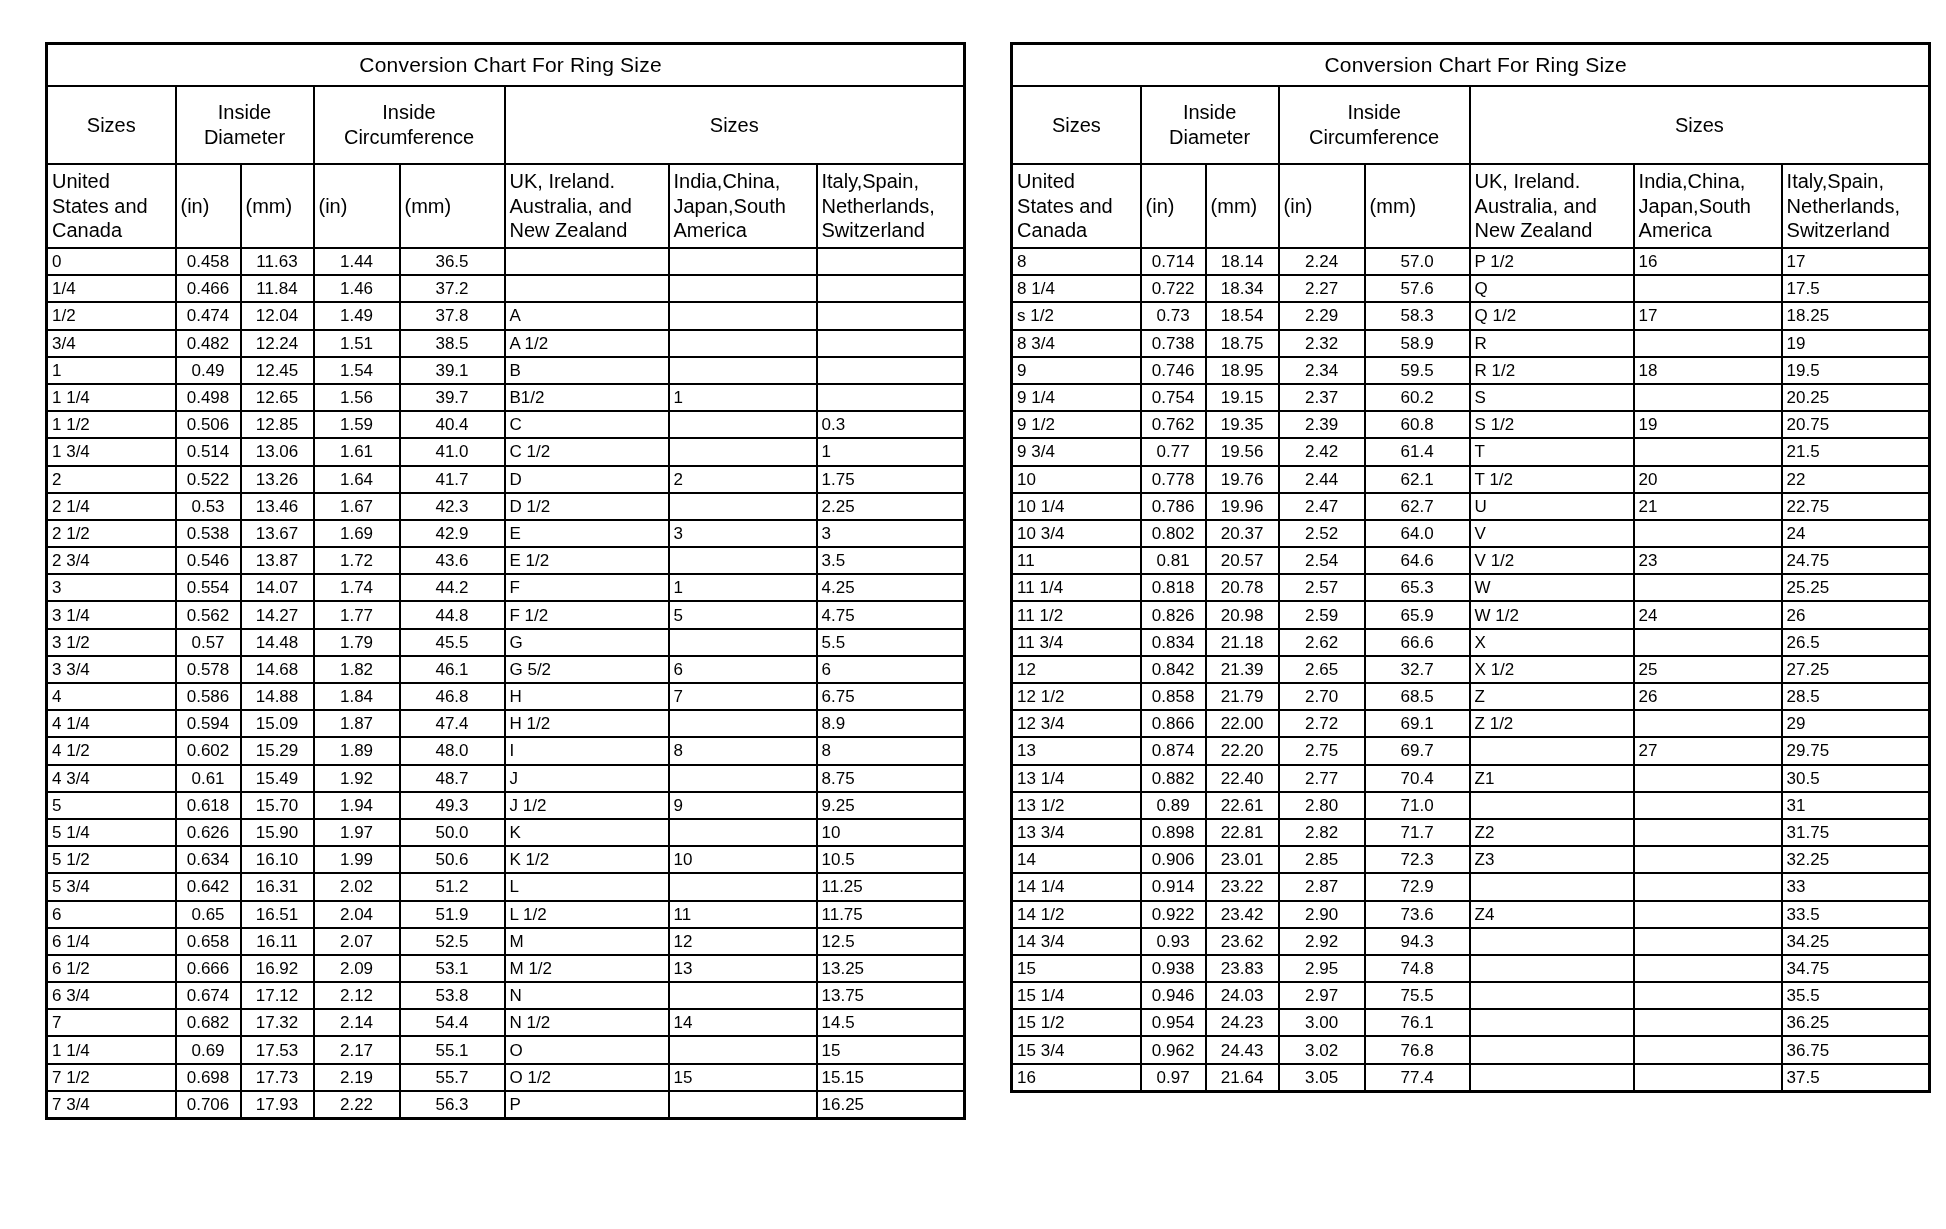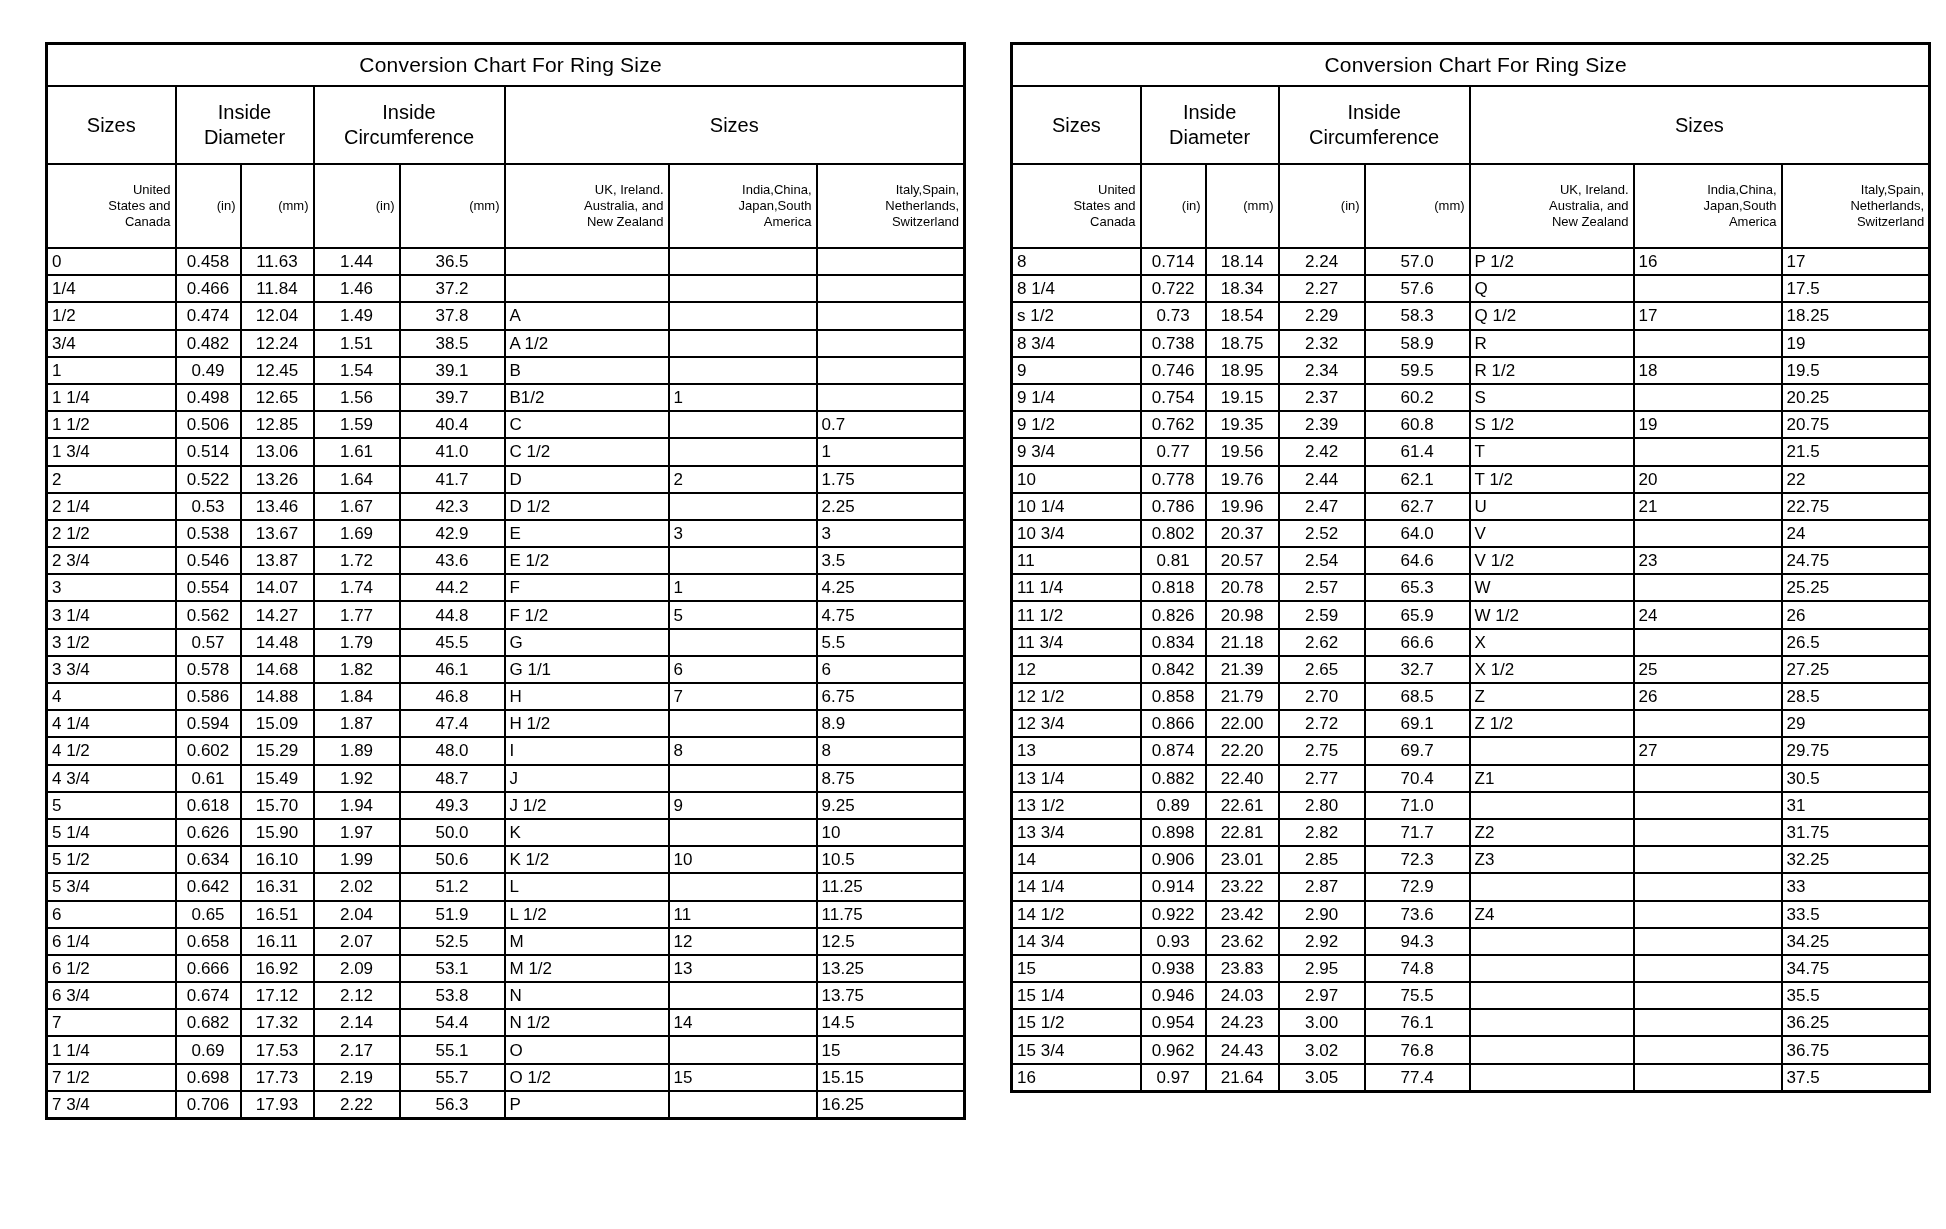--- a/index.html
+++ b/index.html
@@ -51,8 +51,8 @@
   }
   .sub-row th {
     height: 82px;
-    font-size: 13px;
-    text-align: right;
+    font-size: 20px;
+    text-align: left;
     line-height: 1.23;
     white-space: pre-line;
   }

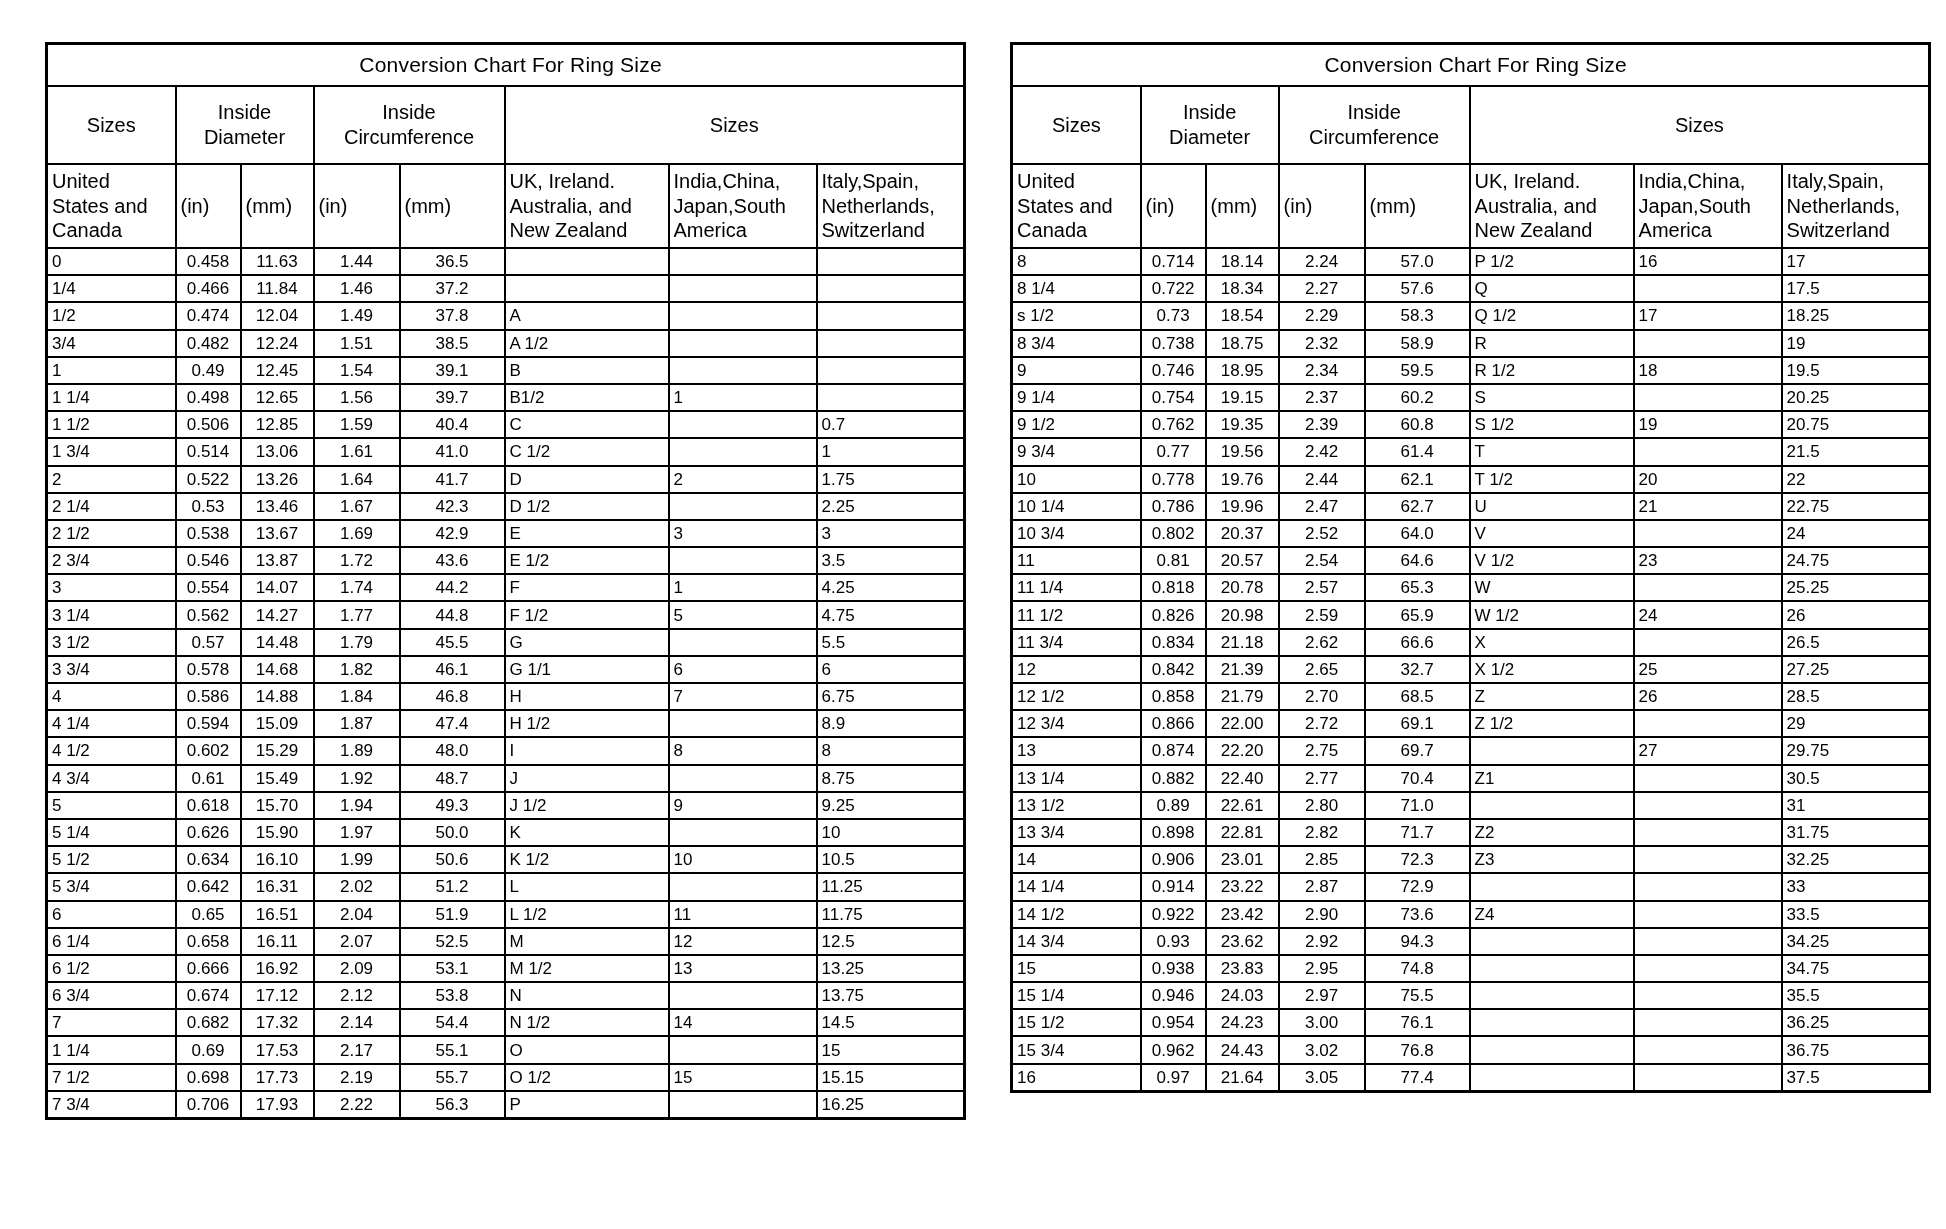--- a/index.html
+++ b/index.html
@@ -181,7 +181,7 @@
             <td class="c-num">40.4</td>
             <td class="c-txt">C</td>
             <td class="c-txt"></td>
-            <td class="c-txt">0.7</td>
+            <td class="c-txt">0.3</td>
           </tr>
           <tr>
             <td class="c-us">1 3/4</td>

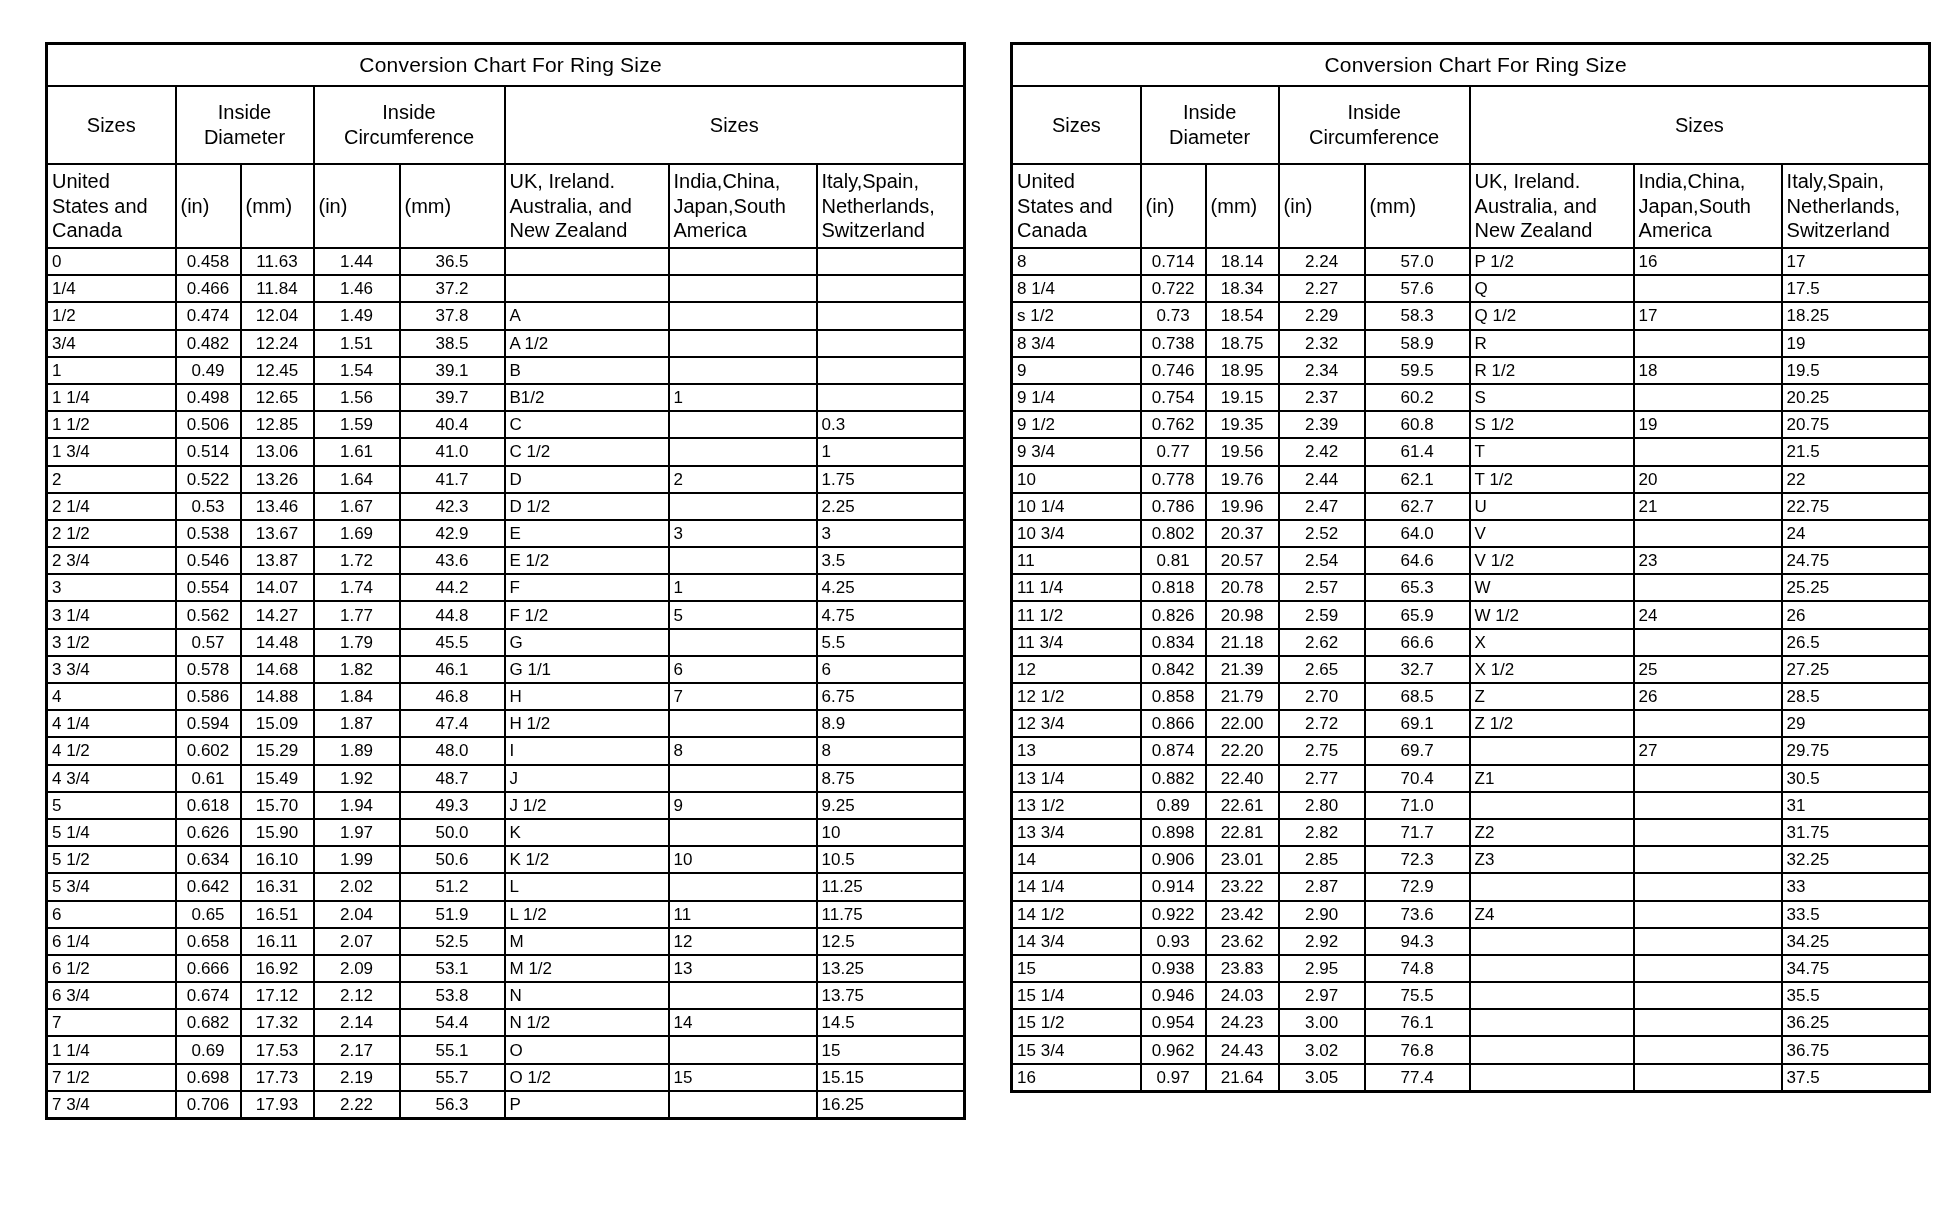--- a/index.html
+++ b/index.html
@@ -269,7 +269,7 @@
             <td class="c-num">14.68</td>
             <td class="c-num">1.82</td>
             <td class="c-num">46.1</td>
-            <td class="c-txt">G 1/1</td>
+            <td class="c-txt">G 5/2</td>
             <td class="c-txt">6</td>
             <td class="c-txt">6</td>
           </tr>

